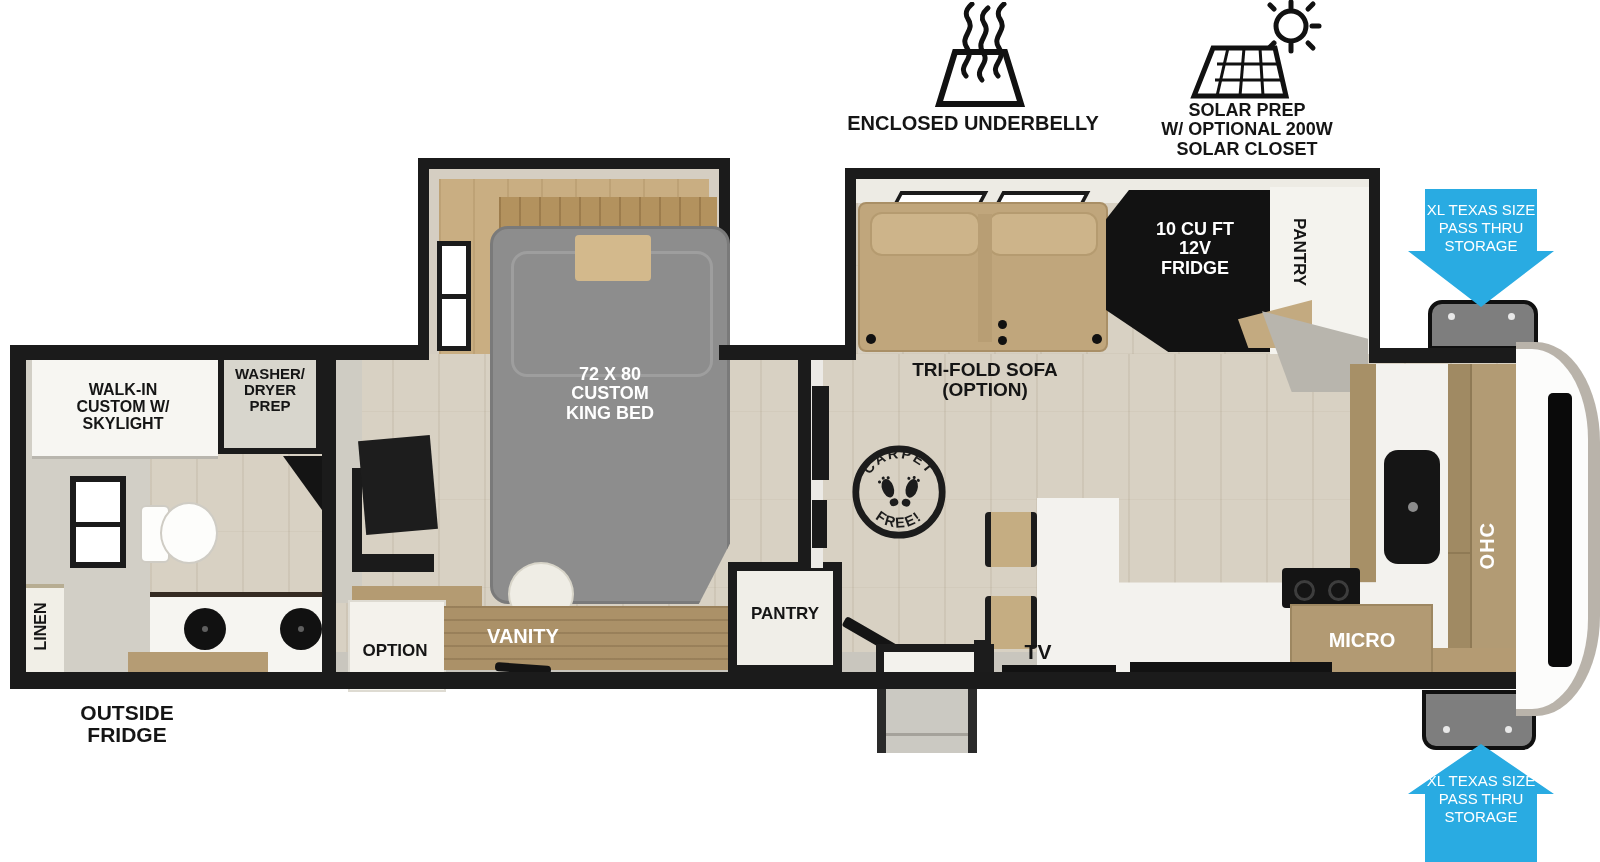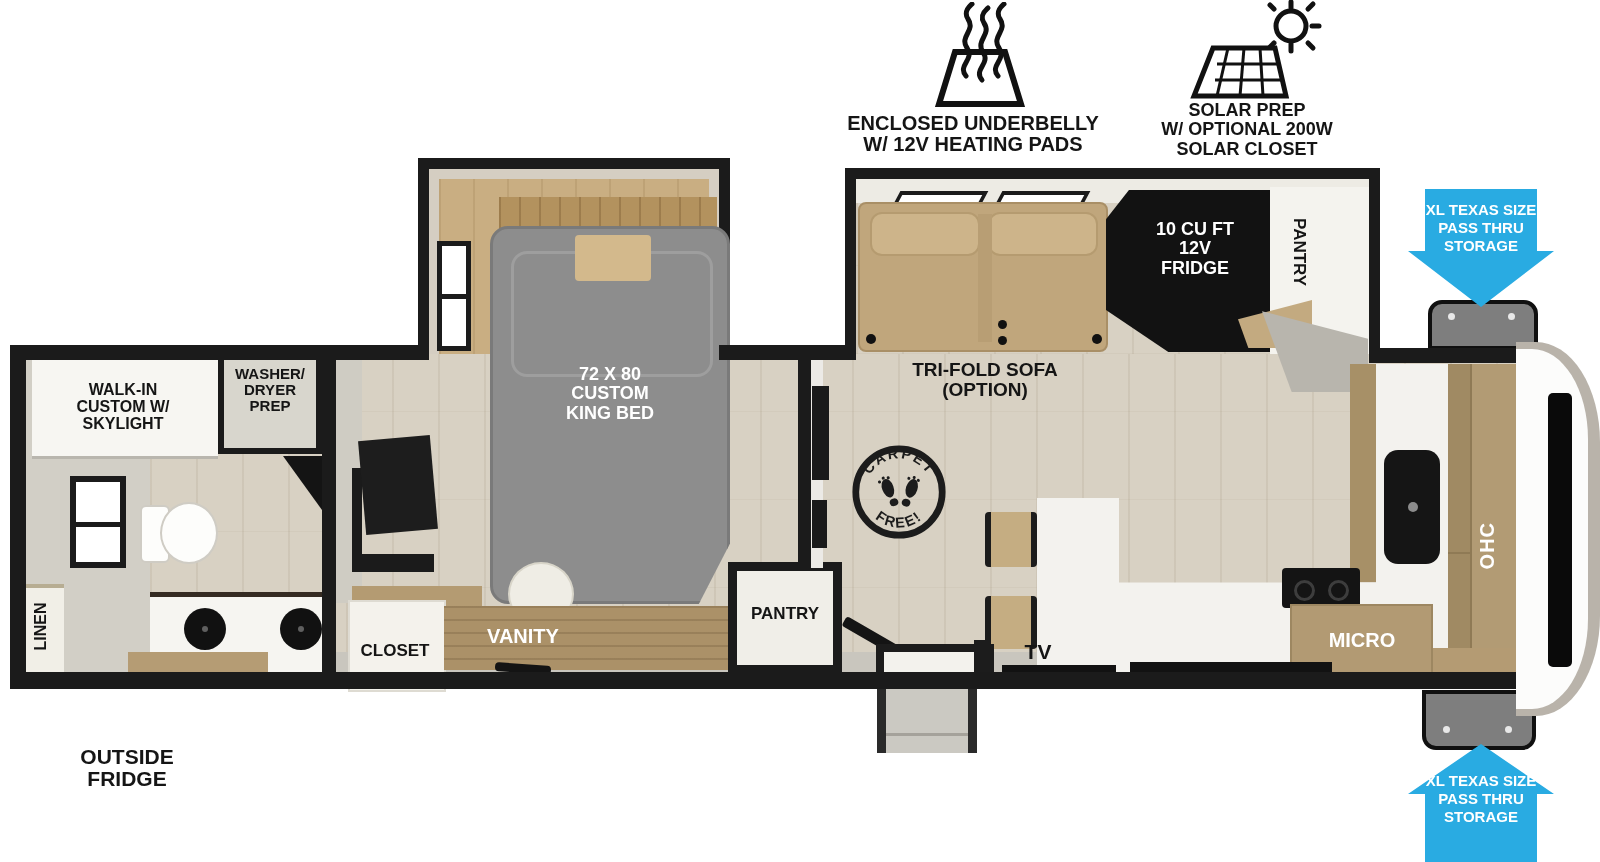--- a/index.html
+++ b/index.html
@@ -34,7 +34,6 @@
   </svg>
   <div class="lbl" style="left:833px;top:113px;width:280px;font-size:20px;">
     <div>ENCLOSED UNDERBELLY</div>
-    <div>W/ 12V HEATING PADS</div>
   </div>
 
   <svg class="abs" style="left:1185px;top:0px;" width="150" height="102" viewBox="0 0 150 102">

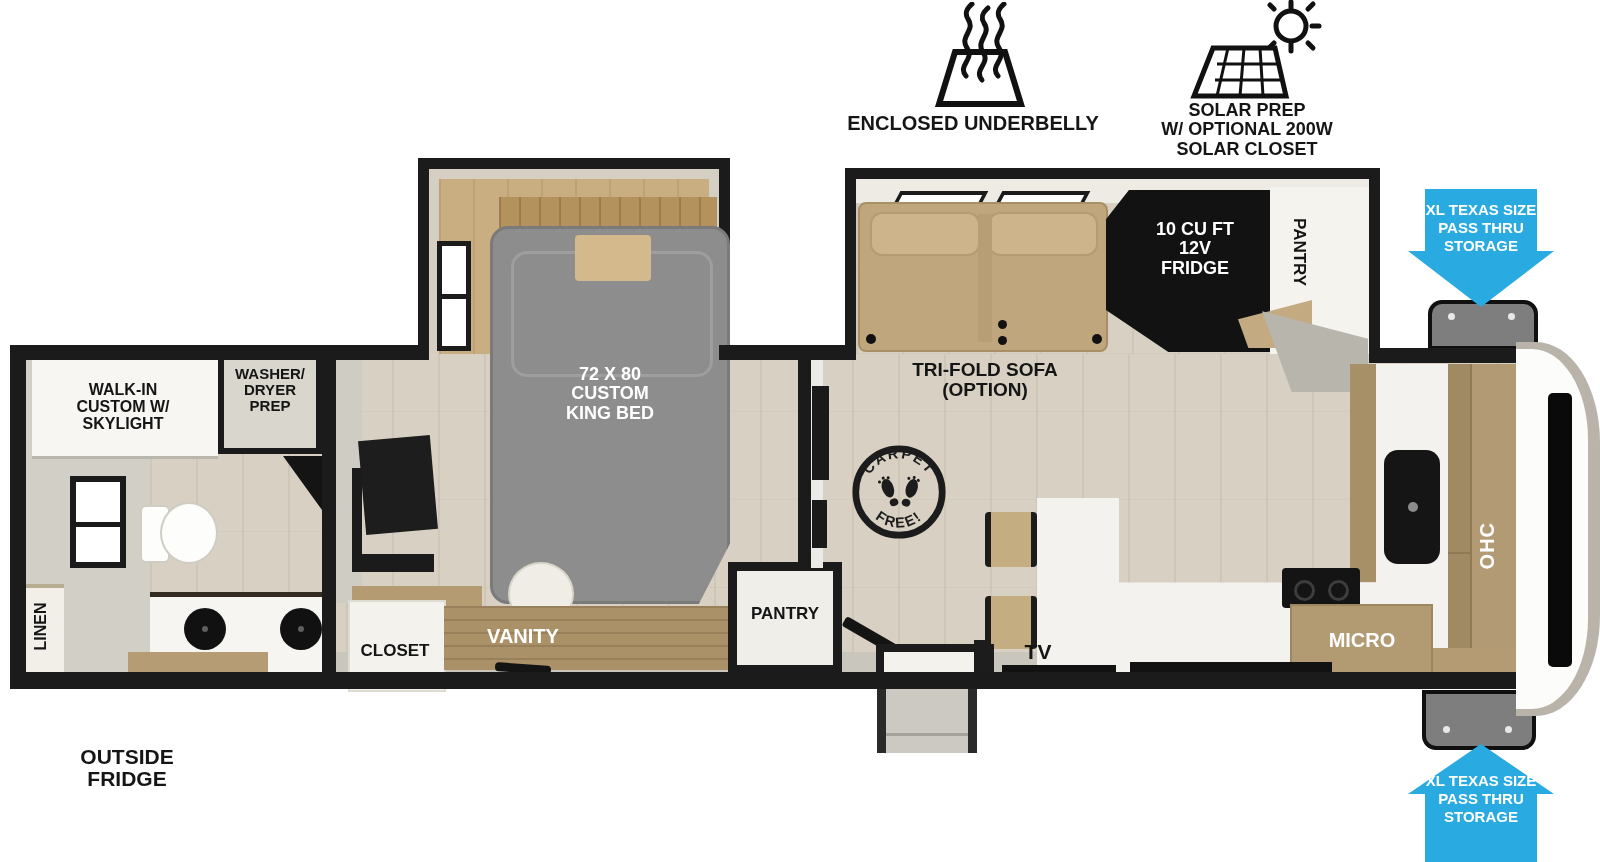--- a/index.html
+++ b/index.html
@@ -18,7 +18,7 @@
   .cab{background-color:#b29b74;}
   .graybox{position:absolute;background:#7e7e7e;border:4px solid #101010;}
   .screw{position:absolute;width:7px;height:7px;border-radius:50%;background:#e8e8e8;}
-  .arrowtxt{position:absolute;color:#fff;font-weight:700;text-align:center;line-height:1.2;font-size:15px;}
+  .arrowtxt{position:absolute;color:#fff;font-weight:400;text-align:center;line-height:1.2;font-size:15px;}
   svg{display:block;}
 </style>
 </head>

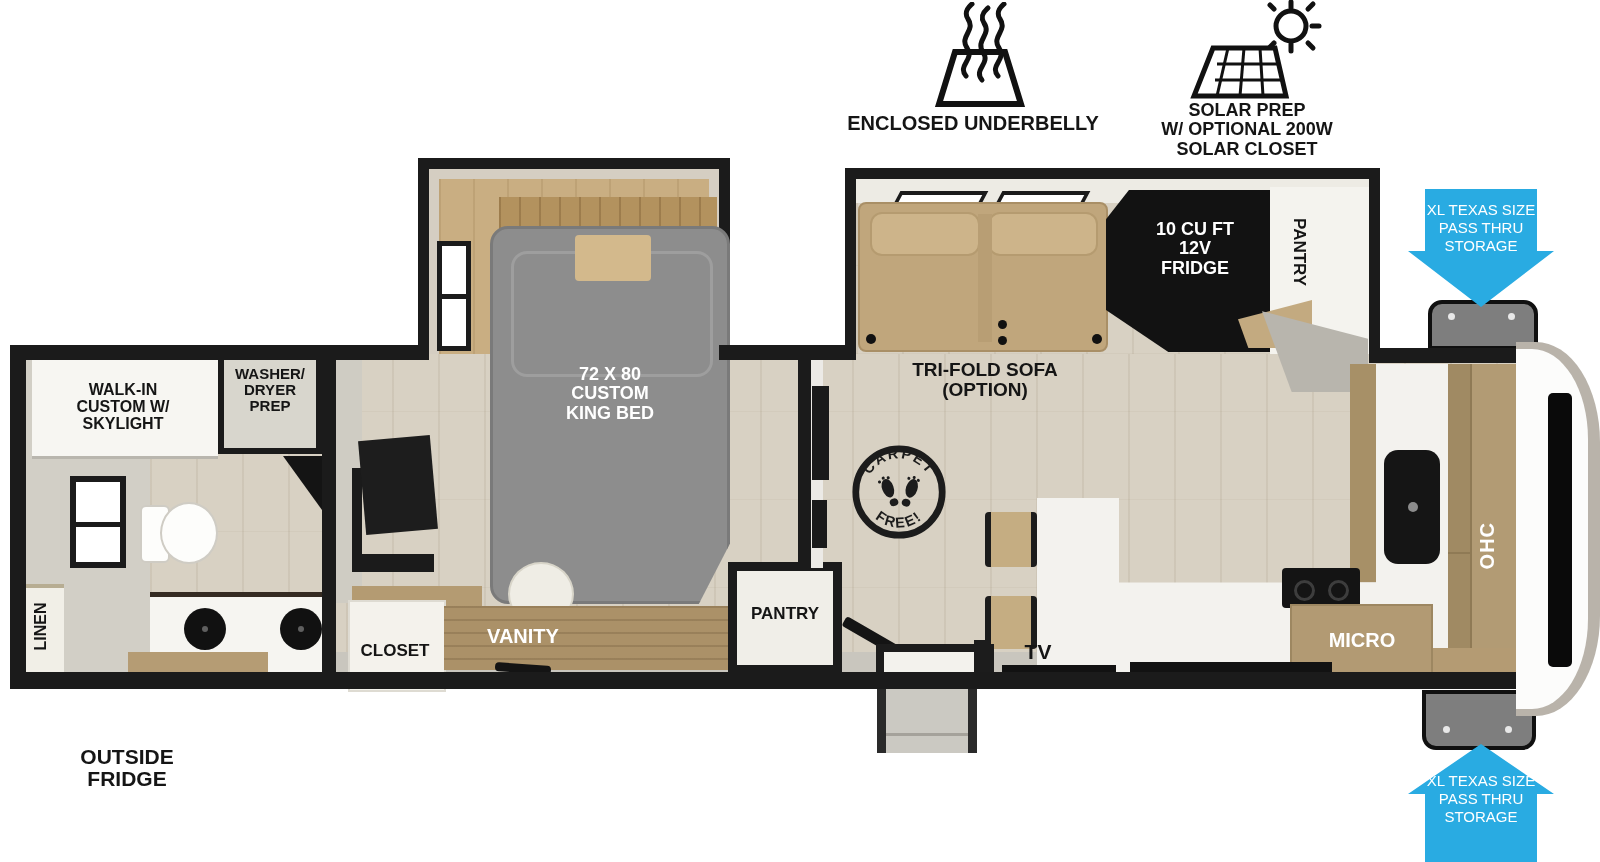--- a/index.html
+++ b/index.html
@@ -157,7 +157,7 @@
 
   <div class="abs" style="left:352px;top:586px;width:130px;height:24px;background:#b49b72;"></div>
   <div class="abs" style="left:348px;top:600px;width:94px;height:88px;background:#f4f2ec;border:2px solid #dedbd2;"></div>
-  <div class="lbl" style="left:350px;top:642px;width:90px;font-size:17px;">CLOSET</div>
+  <div class="lbl" style="left:350px;top:642px;width:90px;font-size:17px;">OPTION</div>
 
   <div class="abs" style="left:508px;top:562px;width:62px;height:60px;background:#efede5;border:2px solid #d8d5c9;border-radius:50%;"></div>
   <div class="abs" style="left:444px;top:606px;width:296px;height:64px;background:#ab9168;background-image:repeating-linear-gradient(180deg,rgba(70,50,25,.18) 0 2px,transparent 2px 13px);"></div>

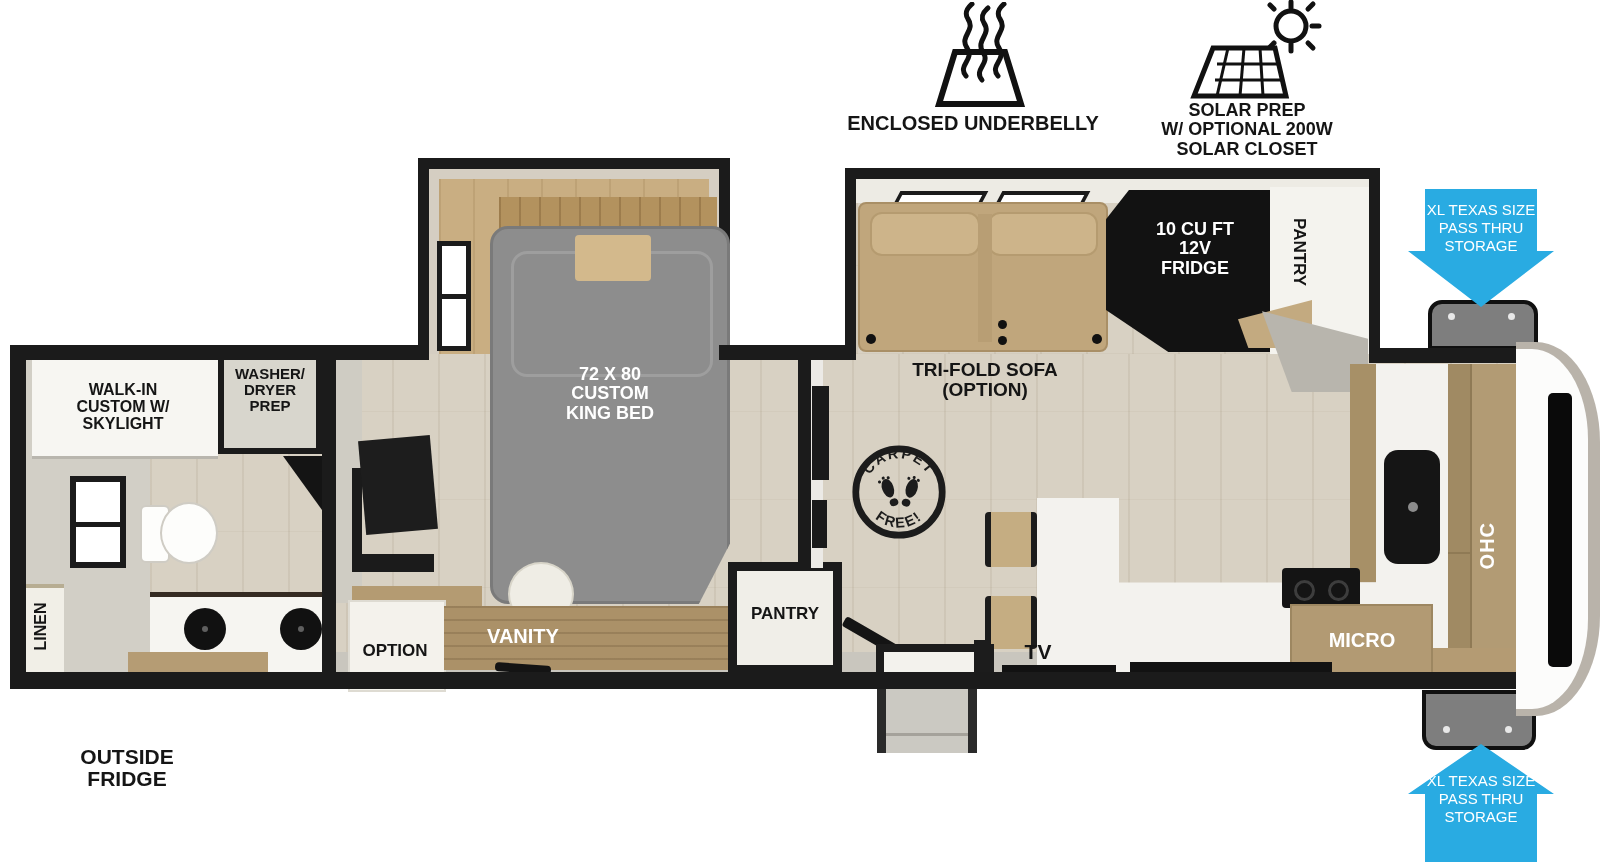--- a/index.html
+++ b/index.html
@@ -281,7 +281,7 @@
     </div>
   </div>
 
-  <div class="lbl" style="left:52px;top:702px;width:150px;font-size:21px;margin-top:44px;">
+  <div class="lbl" style="left:52px;top:702px;width:150px;font-size:21px;">
     <div>OUTSIDE</div>
     <div>FRIDGE</div>
   </div>

